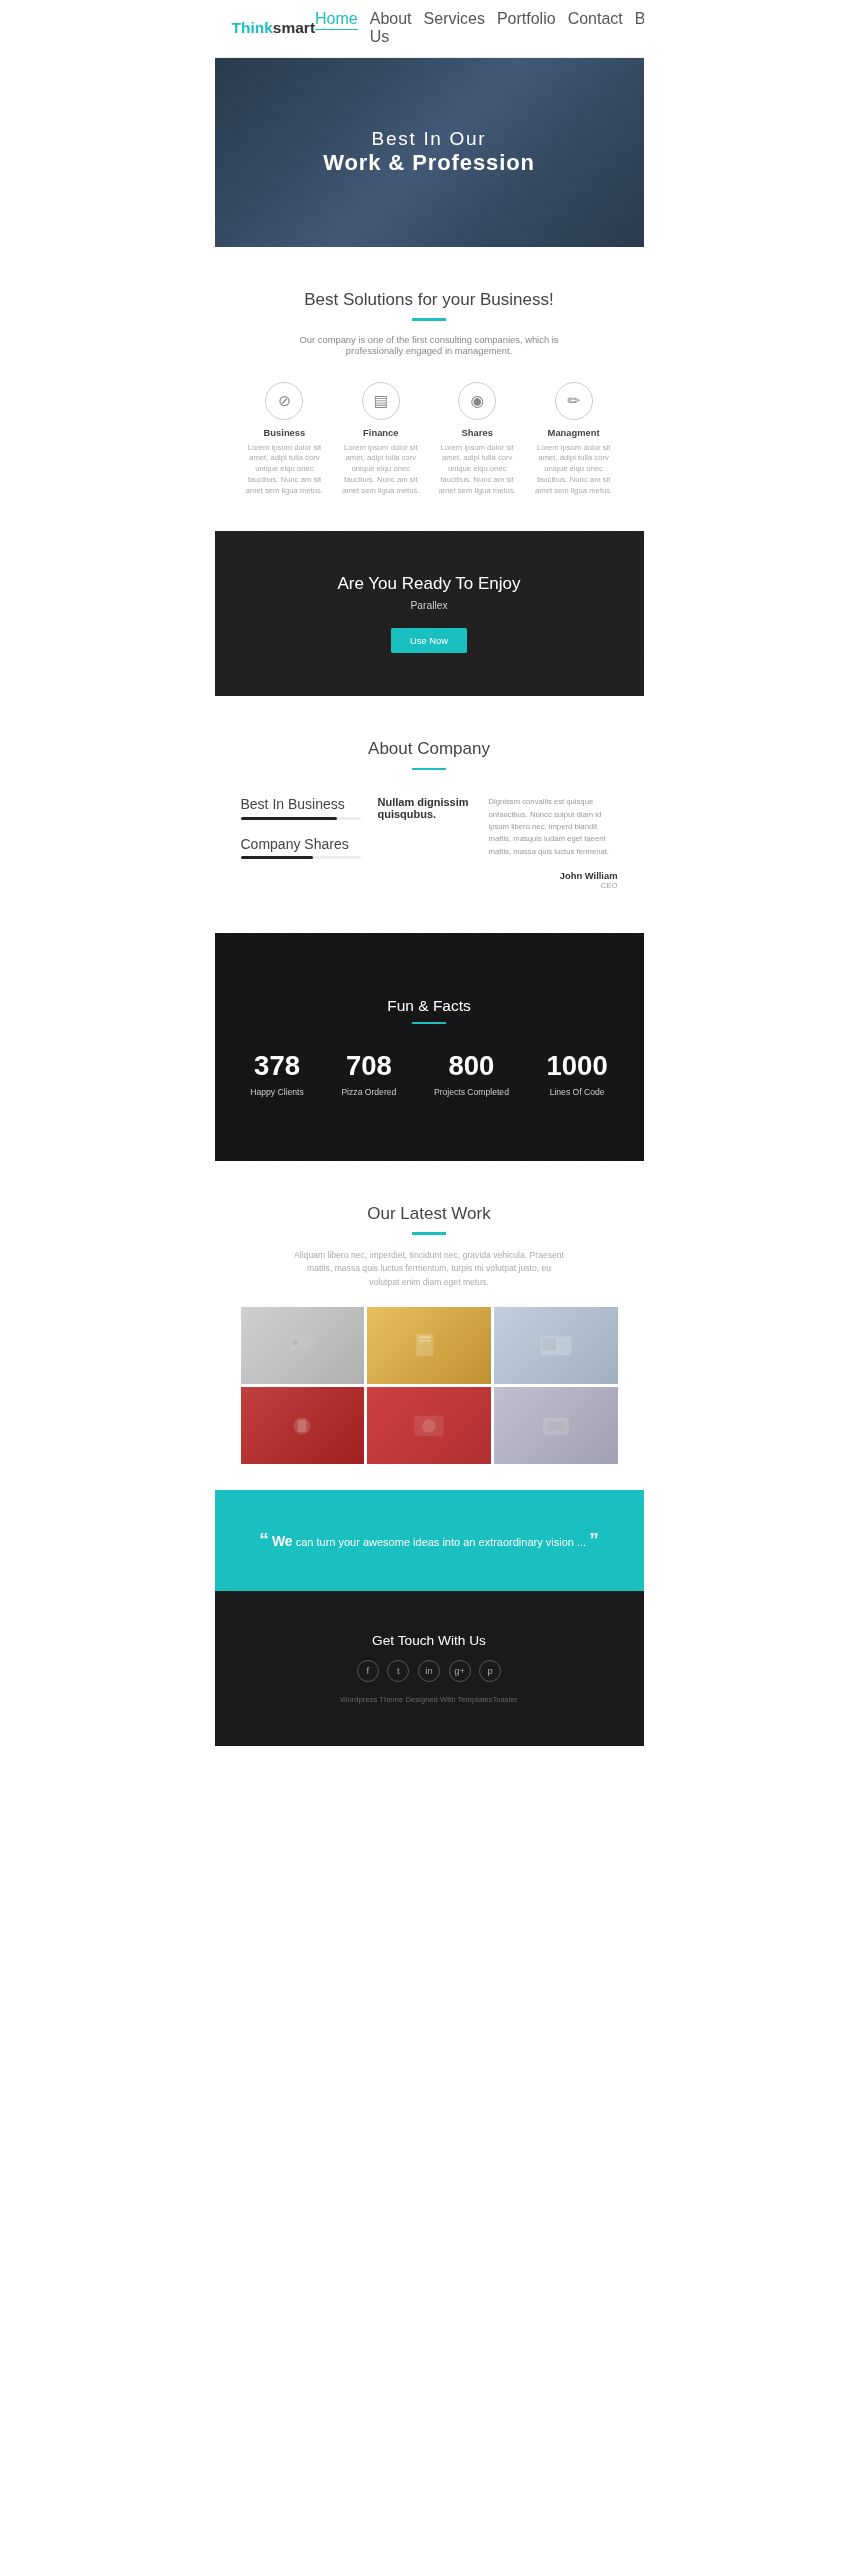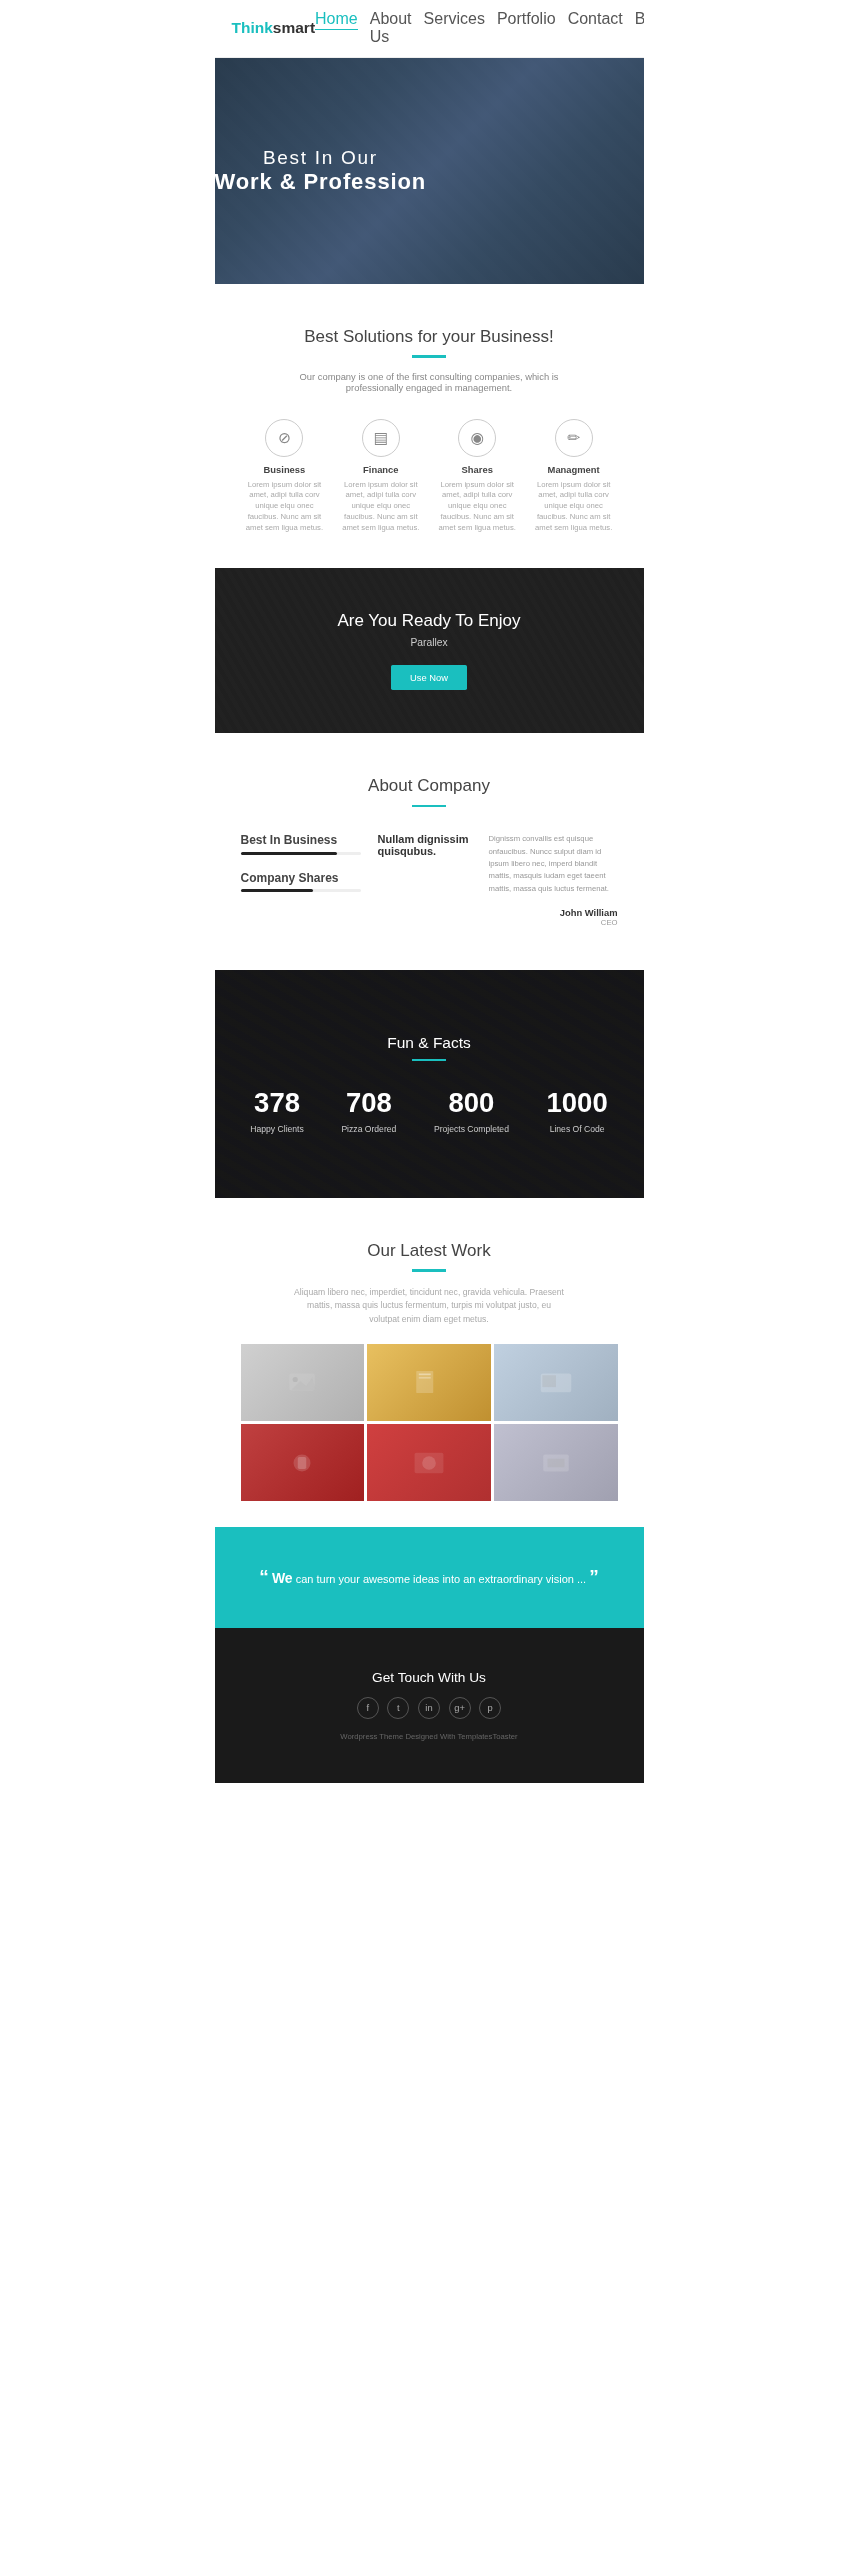--- a/index.html
+++ b/index.html
@@ -26,11 +26,11 @@
     
     .hero {
       width: 100%;
-      height: 226px;
+      height: 189px;
       background: linear-gradient(rgba(20,40,60,0.6), rgba(20,40,60,0.6)),
         repeating-linear-gradient(45deg, #2a3a4a 0px, #2a3a4a 8.6px, #1a2a3a 8.6px, #1a2a3a 17px);
       display: flex;
-      align-items: flex-start;
+      align-items: center;
       justify-content: center;
       flex-direction: column;
       text-align: center;

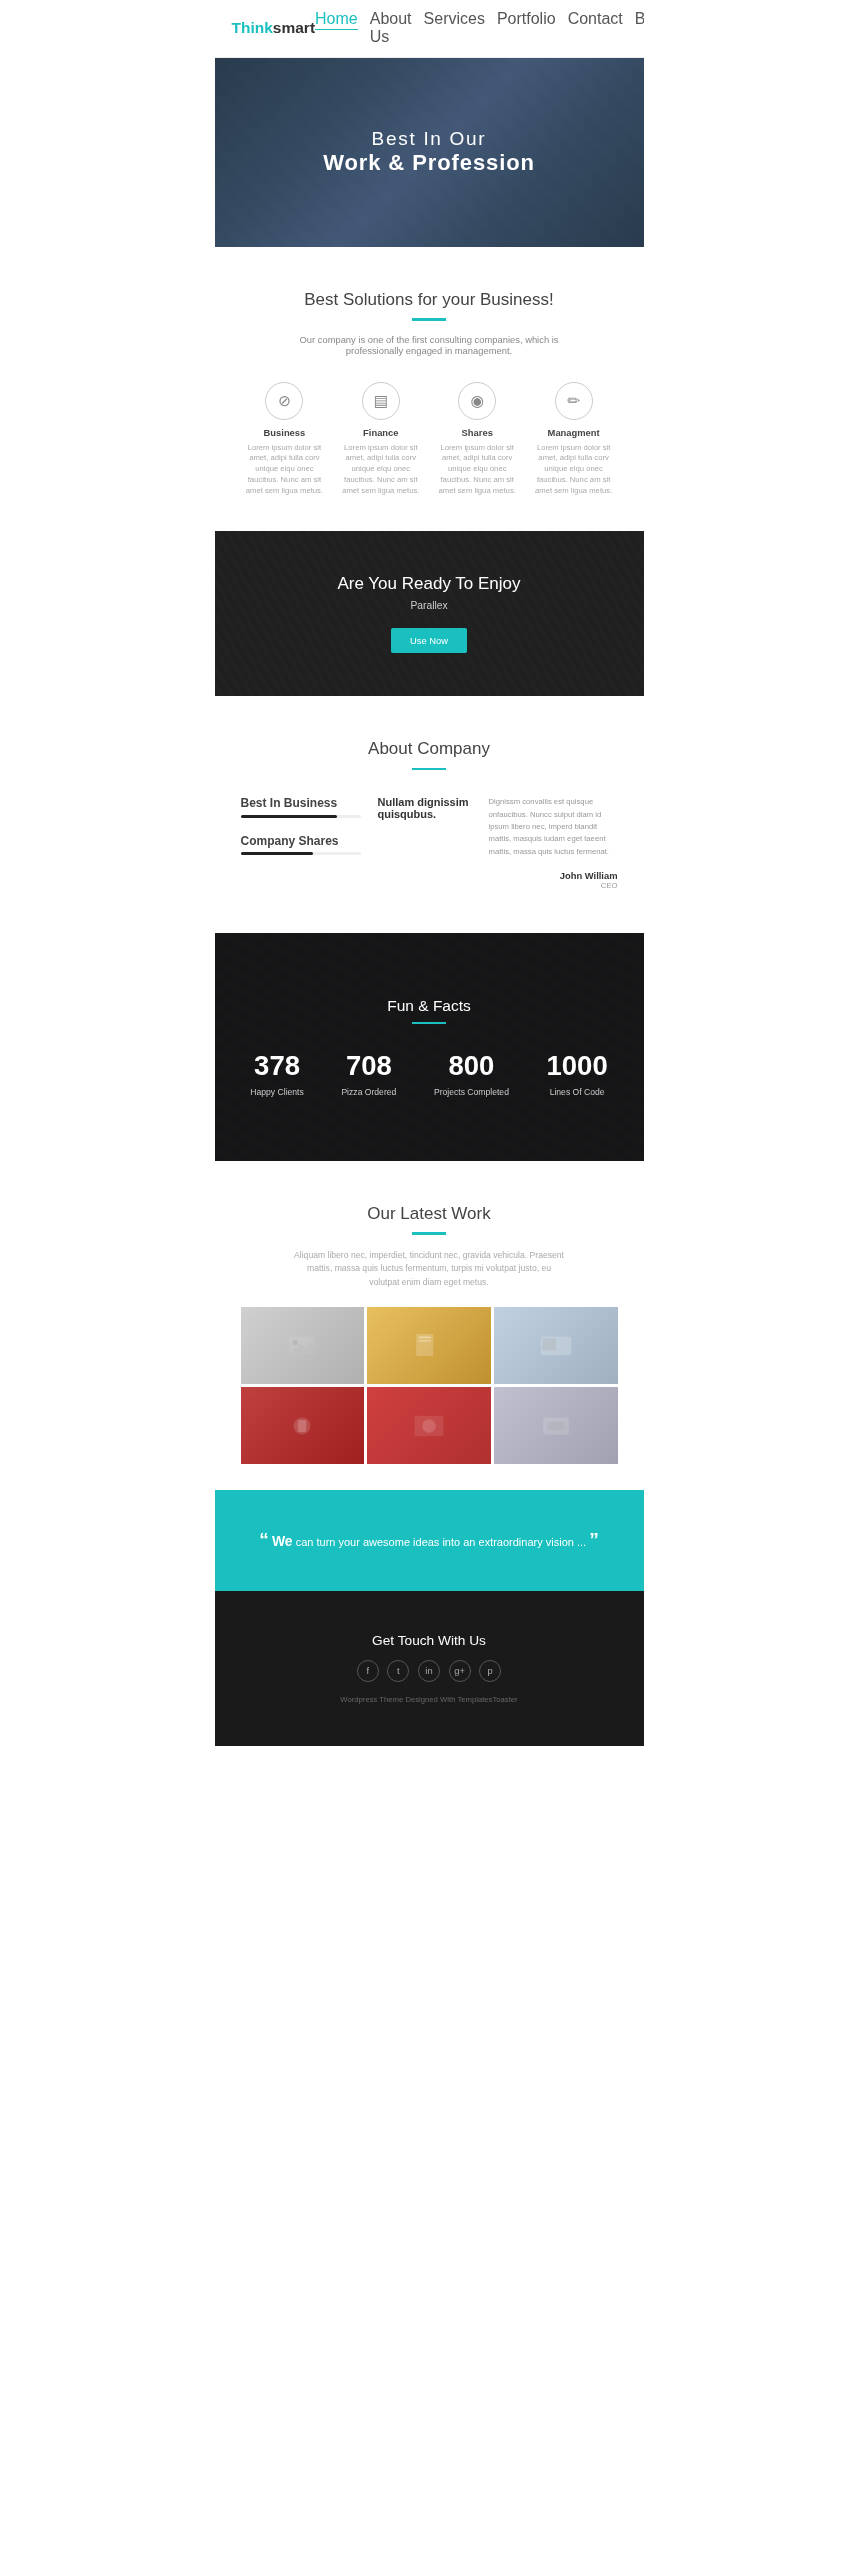--- a/index.html
+++ b/index.html
@@ -107,7 +107,7 @@
     .about-content { display: flex; gap: 17px; margin-top: 26px; }
     .about-left { width: 120px; flex-shrink: 0; }
     .about-bar-item { margin-bottom: 15.5px; }
-    .about-bar-label { font-size: 12px; color: #444; font-weight: 700; margin-bottom: 4.3px; }
+    .about-bar-label { font-size: 14px; color: #444; font-weight: 400; margin-bottom: 4.3px; }
     .about-bar-track { height: 3.4px; background: #eee; border-radius: 1.7px; }
     .about-bar-fill { height: 3.4px; background: #222; border-radius: 1.7px; }
     .about-center { flex: 1; }

